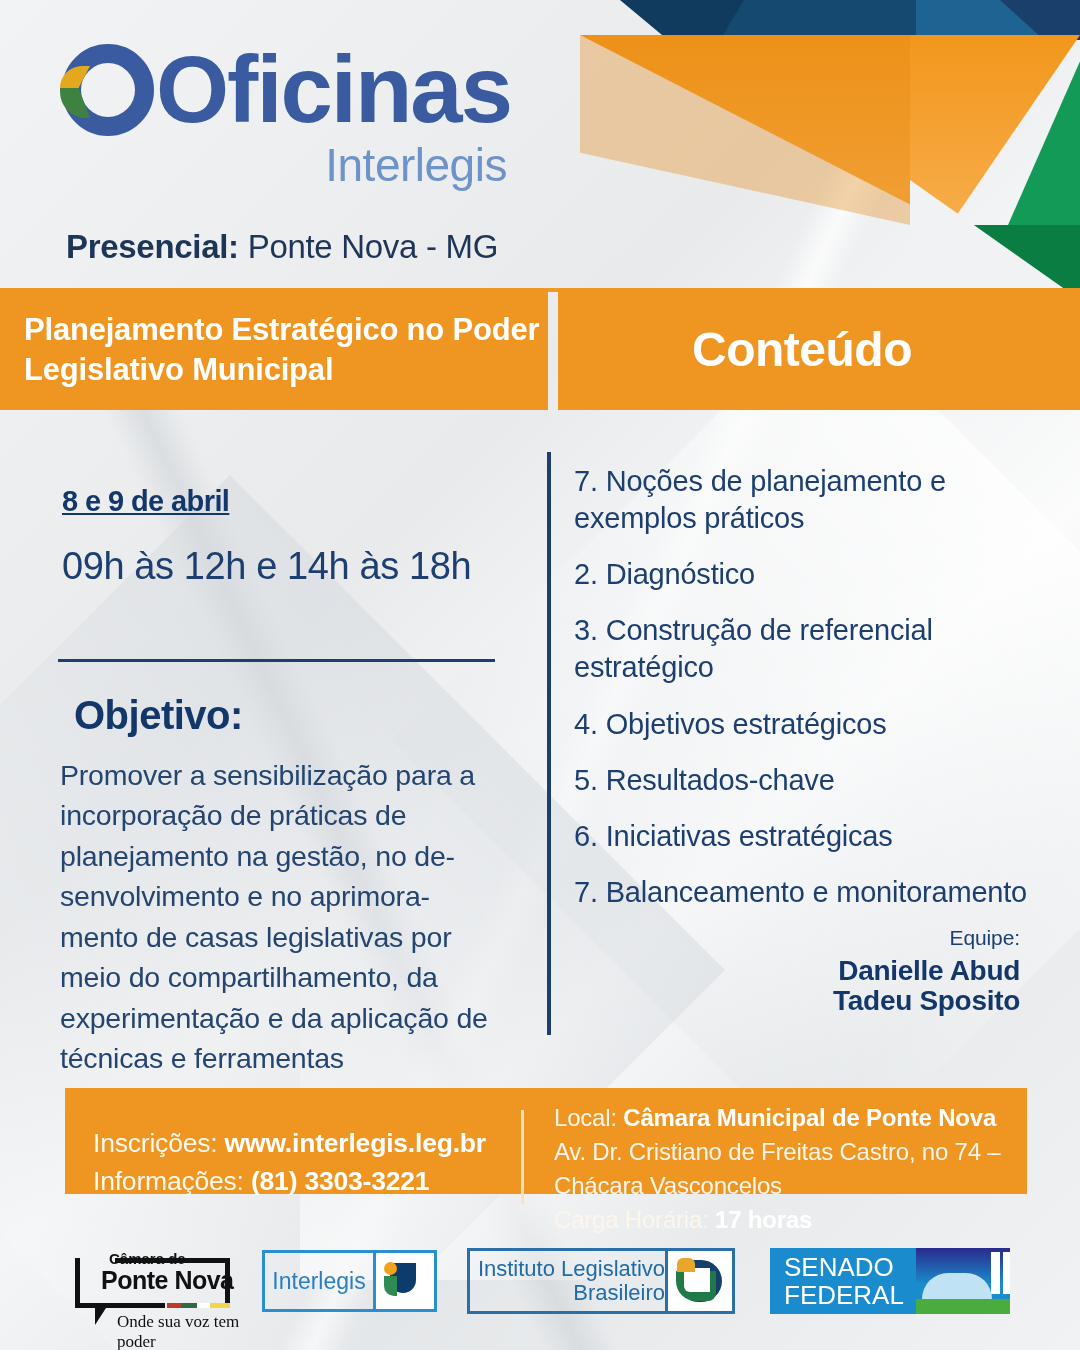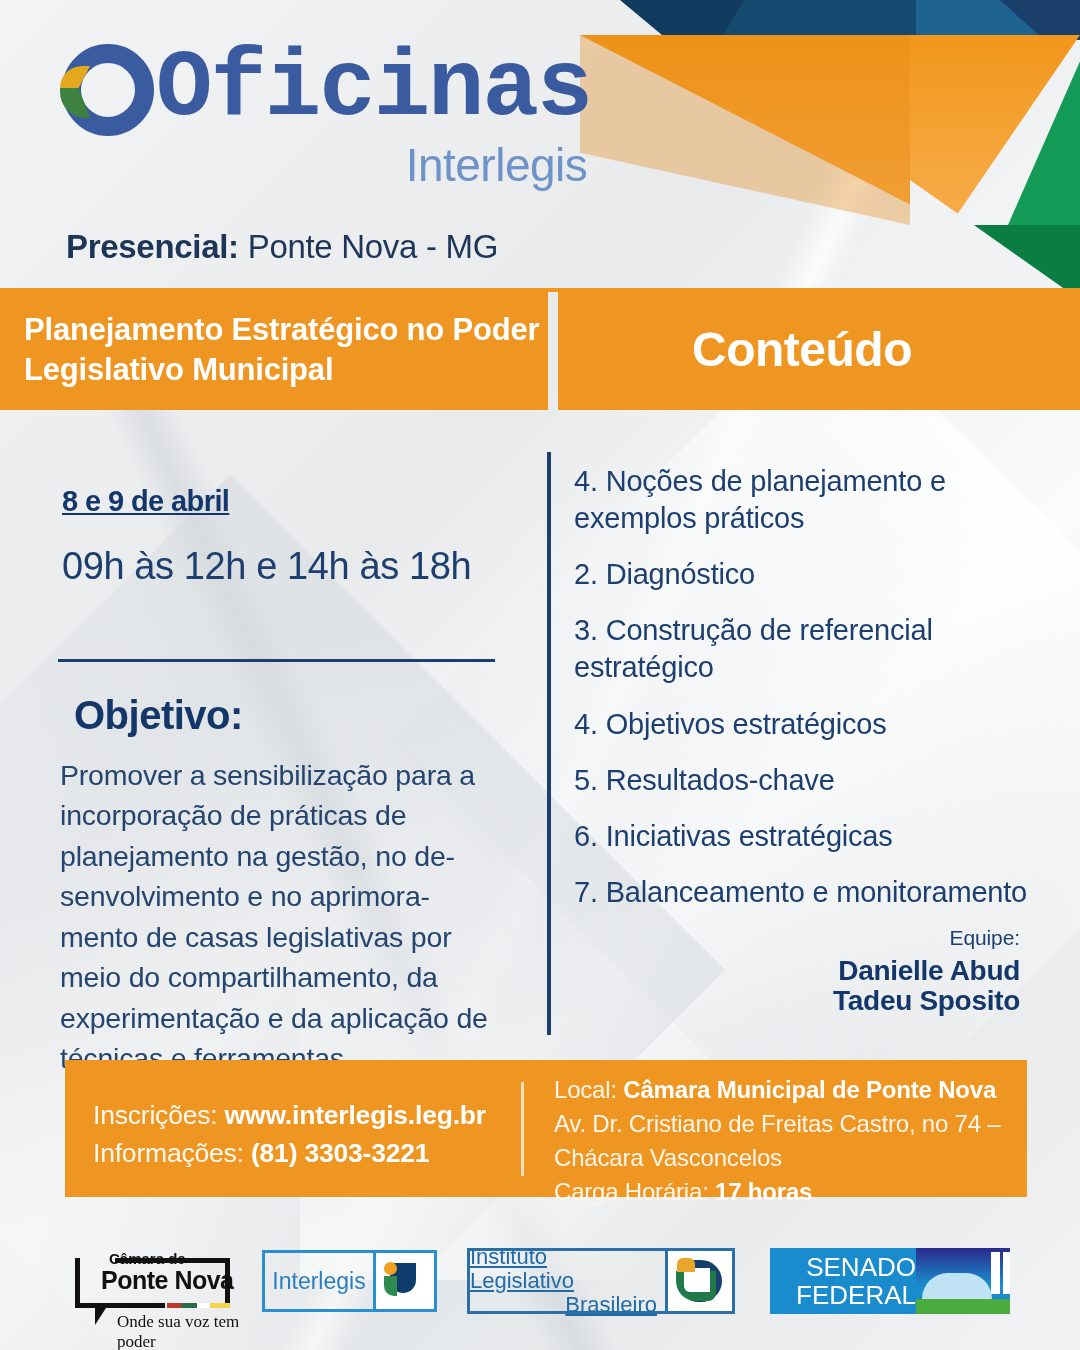--- a/index.html
+++ b/index.html
@@ -58,7 +58,7 @@
       background:#e3a81e;border-top-left-radius:26px;clip-path:polygon(0 0,100% 0,62% 100%,0 100%);}
   .ring .seg-g{position:absolute;left:-2px;top:44px;width:30px;height:30px;
       background:#3f8140;border-bottom-left-radius:26px;clip-path:polygon(0 0,62% 0,100% 100%,0 100%);}
-  .wordmark{font-size:94px;font-weight:bold;color:#3a5ba0;letter-spacing:-2px;line-height:.95;font-family:Liberation Mono, monospace;}
+  .wordmark{font-size:94px;font-weight:bold;color:#3a5ba0;letter-spacing:-2px;line-height:.95;}
   .subword{font-size:46px;color:#6e93c9;letter-spacing:-.5px;text-align:right;margin-top:2px;margin-right:4px;}
   .presencial{position:absolute;left:66px;top:228px;font-size:33px;color:#1d3557;letter-spacing:-.3px;}
   .presencial b{font-weight:bold;}

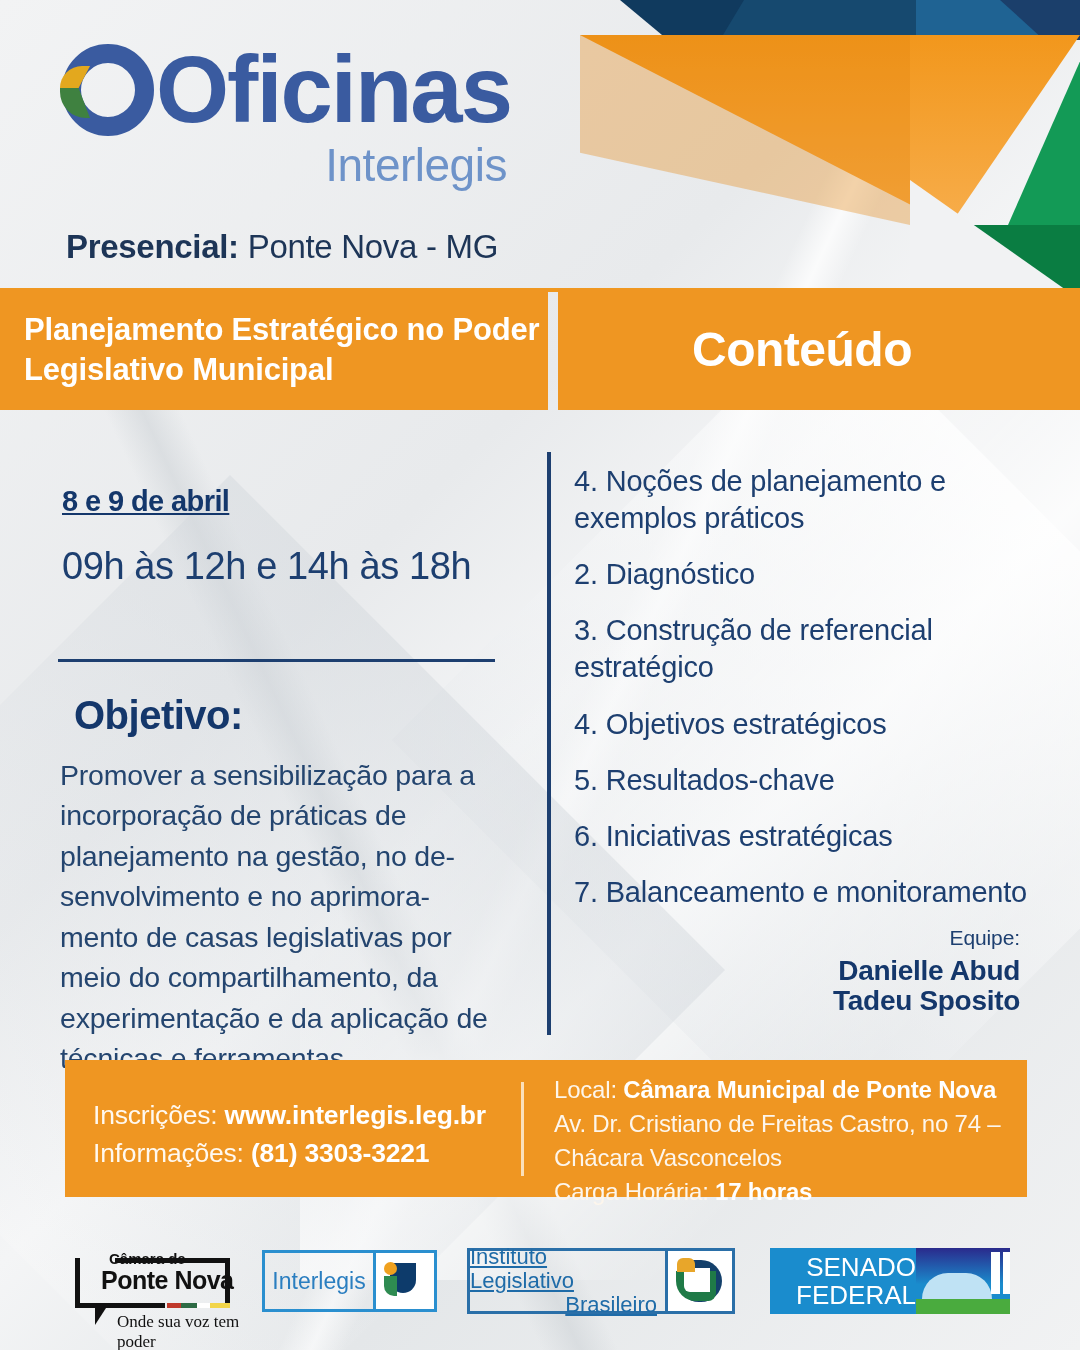--- a/index.html
+++ b/index.html
@@ -209,7 +209,7 @@
   <div class="vdiv"></div>
 
   <ul class="list">
-    <li>4. Noções de planejamento e exemplos práticos</li>
+    <li>7. Noções de planejamento e exemplos práticos</li>
     <li>2. Diagnóstico</li>
     <li>3. Construção de referencial estratégico</li>
     <li>4. Objetivos estratégicos</li>

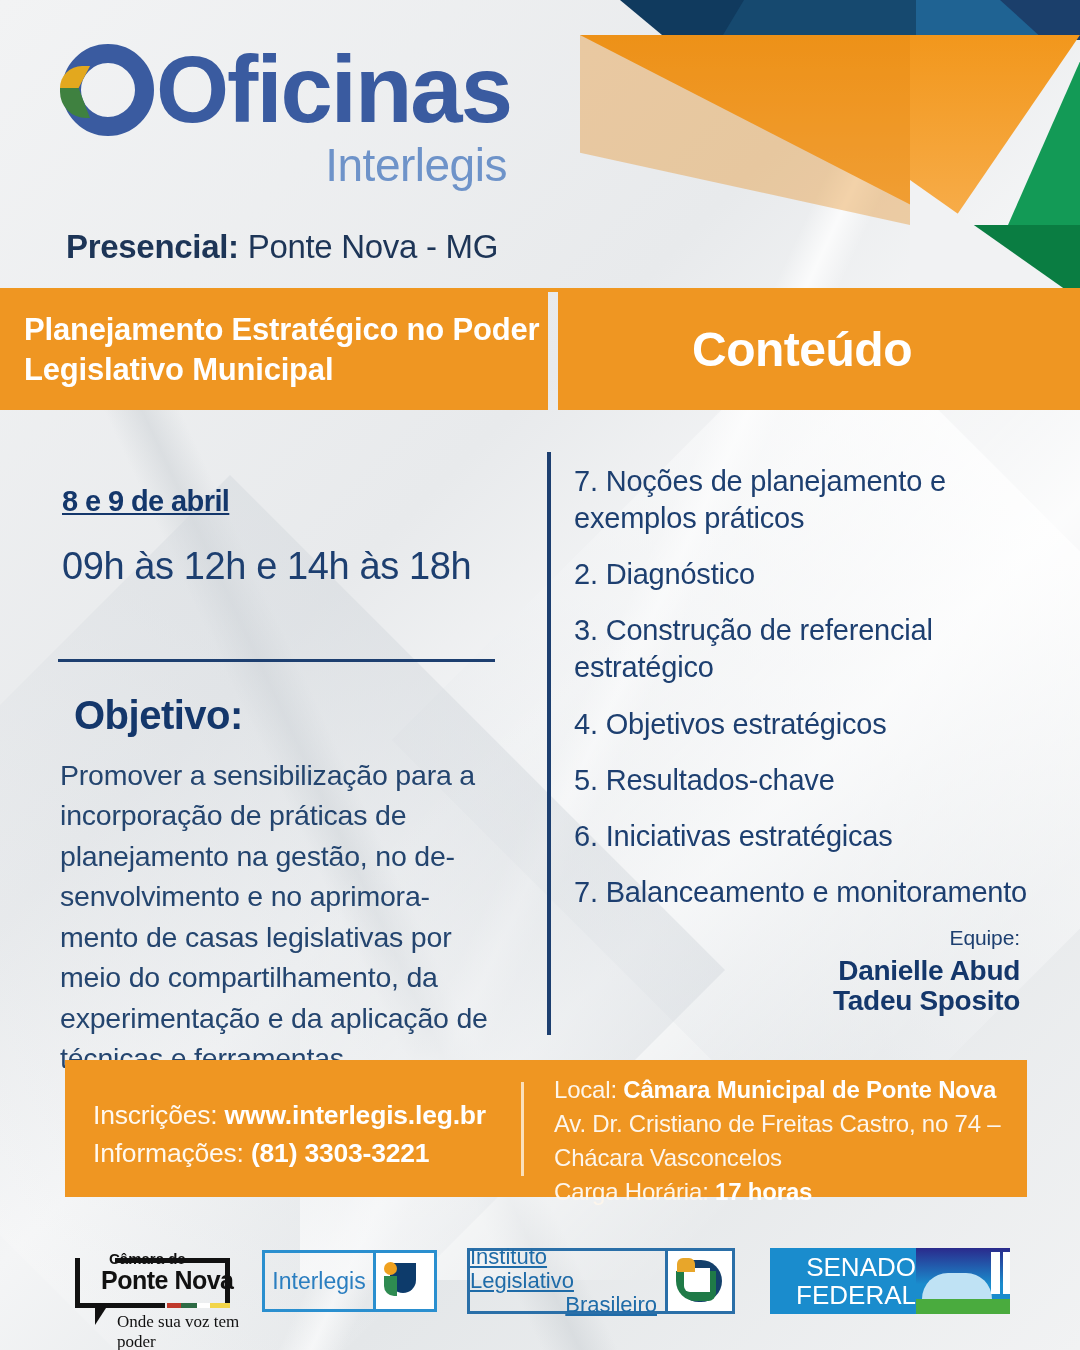--- a/index.html
+++ b/index.html
@@ -84,7 +84,7 @@
   .equipe-n2{position:absolute;right:60px;top:985px;font-size:28px;font-weight:bold;color:#14376b;letter-spacing:-.3px;}
 
   
-  .infobox{position:absolute;left:65px;top:1060px;width:962px;height:137px;background:#ef9622;}
+  .infobox{position:absolute;left:65px;top:1088px;width:962px;height:106px;background:#ef9622;}
   .info-left{position:absolute;left:28px;top:36px;color:#fff9f0;font-size:26.5px;line-height:1.45;letter-spacing:-.2px;}
   .info-left b{font-weight:bold;color:#ffffff;}
   .info-sep{position:absolute;left:456px;top:22px;width:3px;height:94px;background:#fbe0bb;}

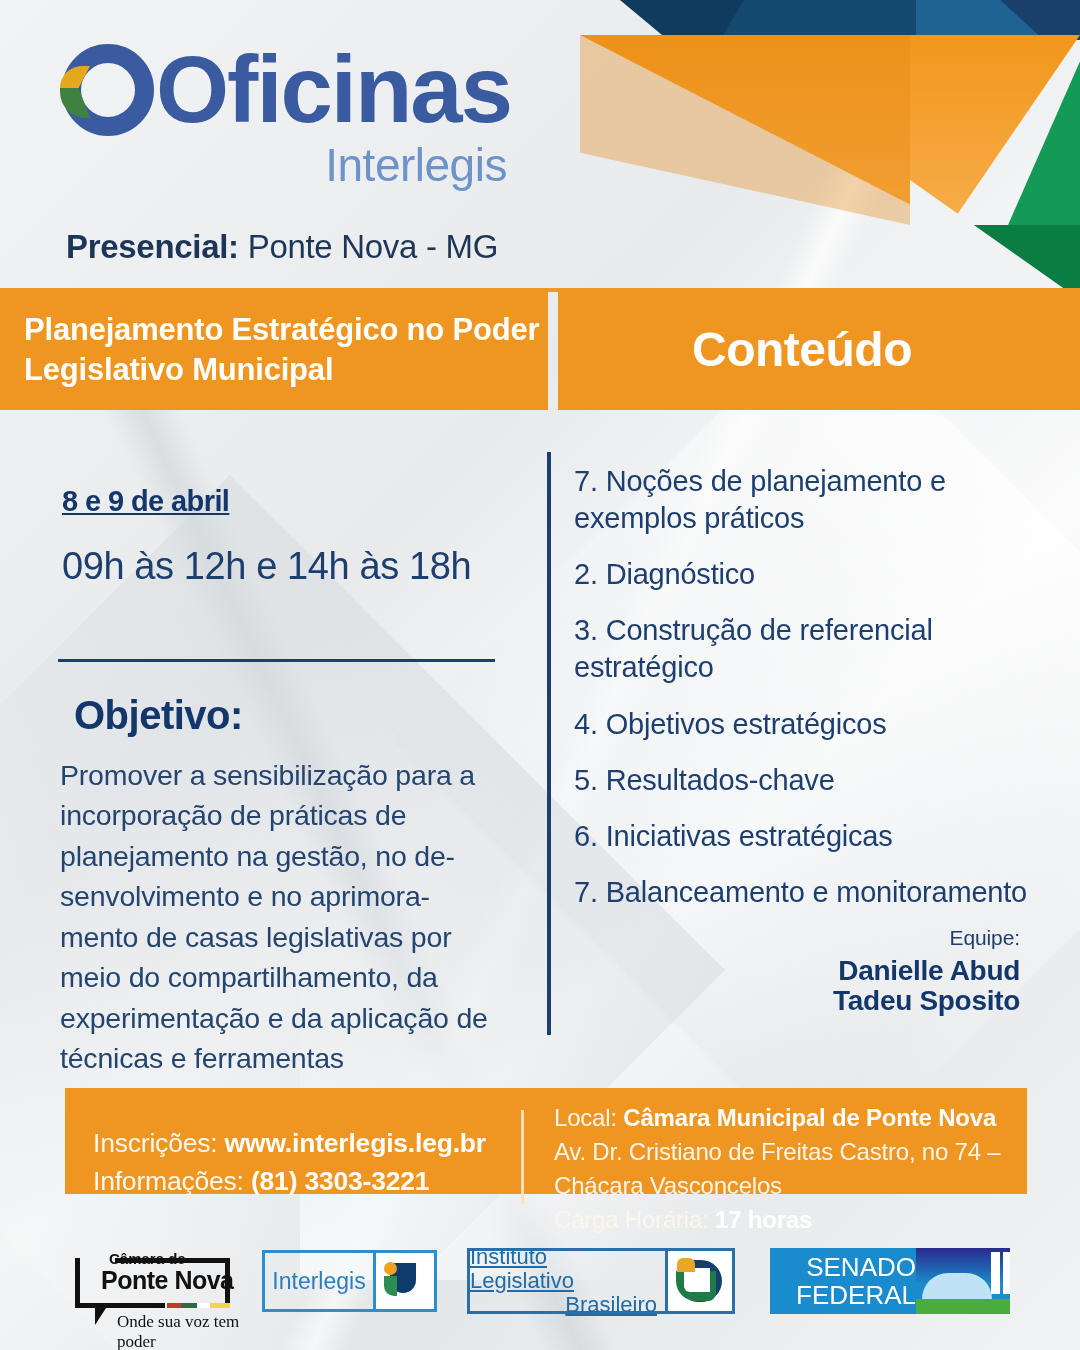--- a/index.html
+++ b/index.html
@@ -121,7 +121,7 @@
   
   .lg-ilb{left:467px;top:8px;width:268px;height:66px;border:3px solid #2a6fa8;box-sizing:border-box;display:flex;}
   .lg-ilb .t{flex:1;display:flex;flex-direction:column;align-items:flex-end;justify-content:center;
-      color:#1e6ba8;font-size:22px;line-height:1.1;padding-right:8px;text-decoration:underline;}
+      color:#1e6ba8;font-size:22px;line-height:1.1;}
   .lg-ilb .m{width:64px;border-left:3px solid #2a6fa8;position:relative;background:#fff;}
   .ilb-d{position:absolute;left:10px;top:9px;width:44px;height:42px;background:#14406b;
      border-radius:4px 26px 26px 26px;}

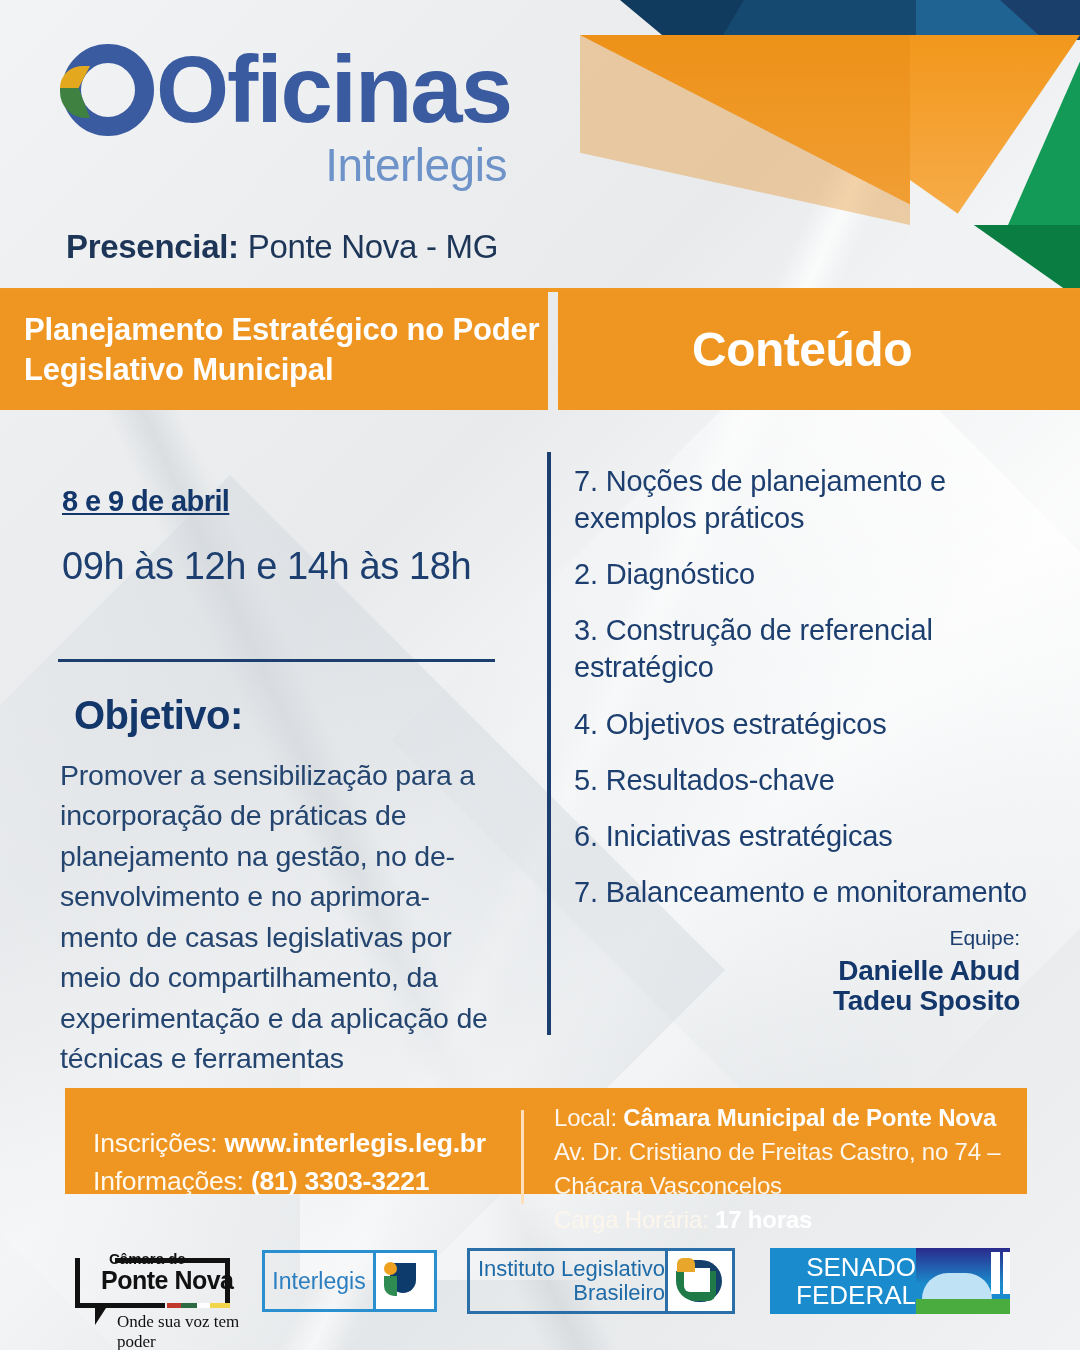--- a/index.html
+++ b/index.html
@@ -131,7 +131,7 @@
   .ilb-w{position:absolute;left:16px;top:17px;width:26px;height:24px;background:#fff;border-radius:2px 0 0 6px;}
 
   
-  .lg-sf{left:770px;top:8px;width:240px;height:66px;display:flex;text-align:right;}
+  .lg-sf{left:770px;top:8px;width:240px;height:66px;display:flex;}
   .sf-t{width:146px;background:#1a8ccd;color:#fff;font-size:26px;line-height:1.08;
      display:flex;flex-direction:column;justify-content:center;padding-left:14px;box-sizing:border-box;}
   .sf-g{width:94px;position:relative;background:linear-gradient(180deg,#2a2a8c 0%,#1a8ccd 55%,#1a8ccd 78%,#4aab3e 78%,#4aab3e 100%);}

